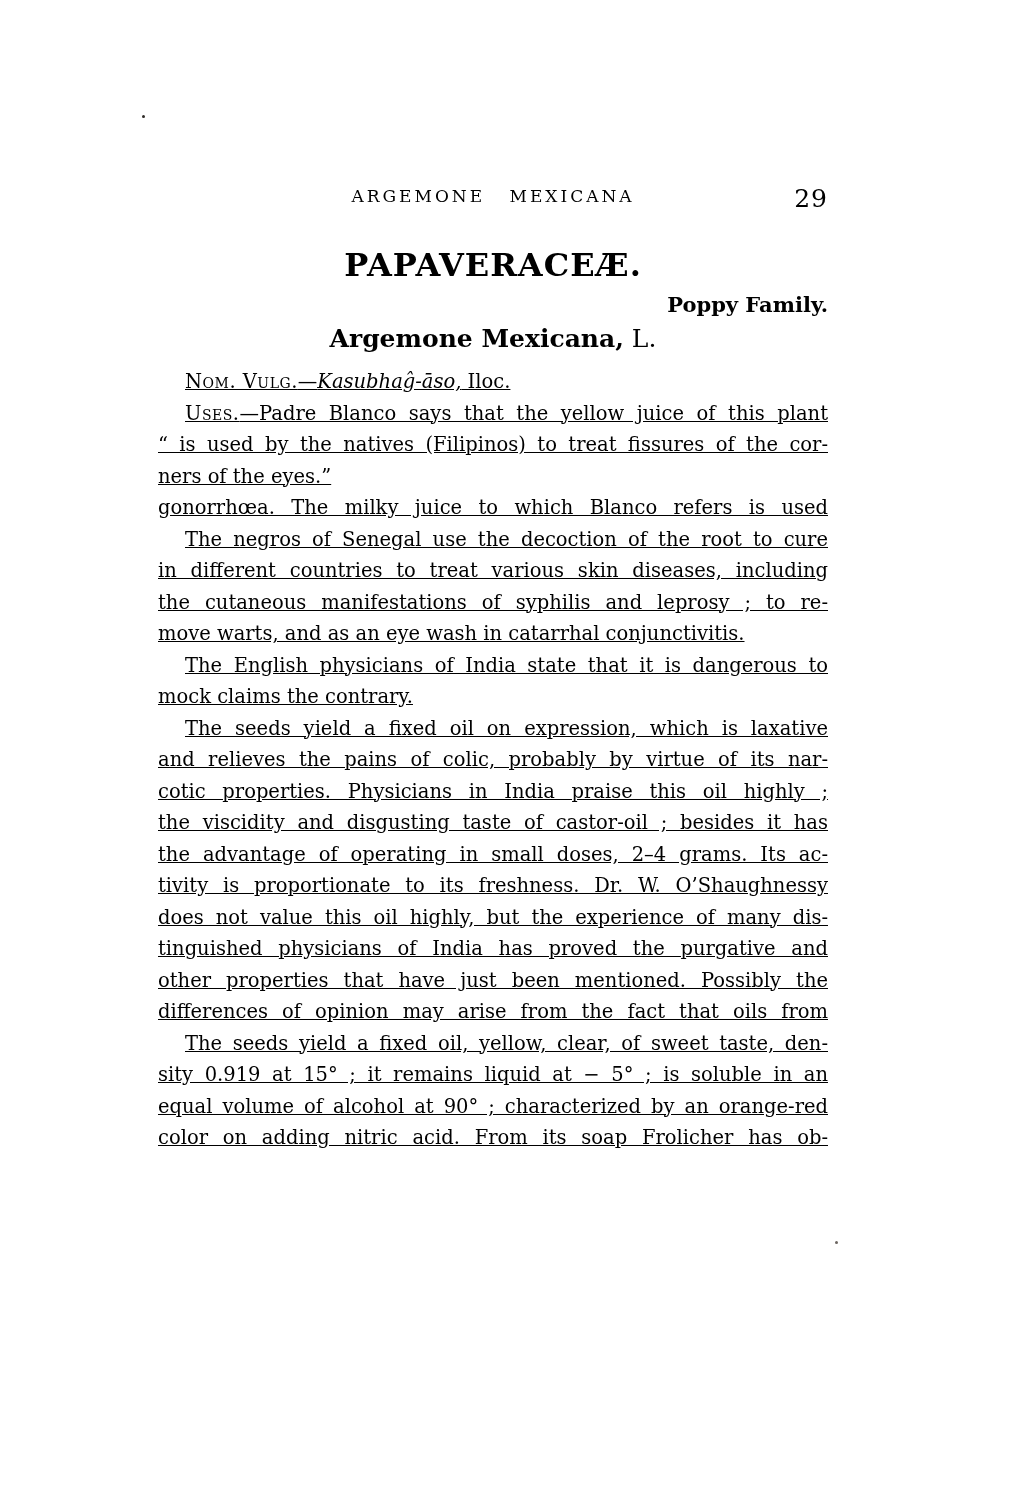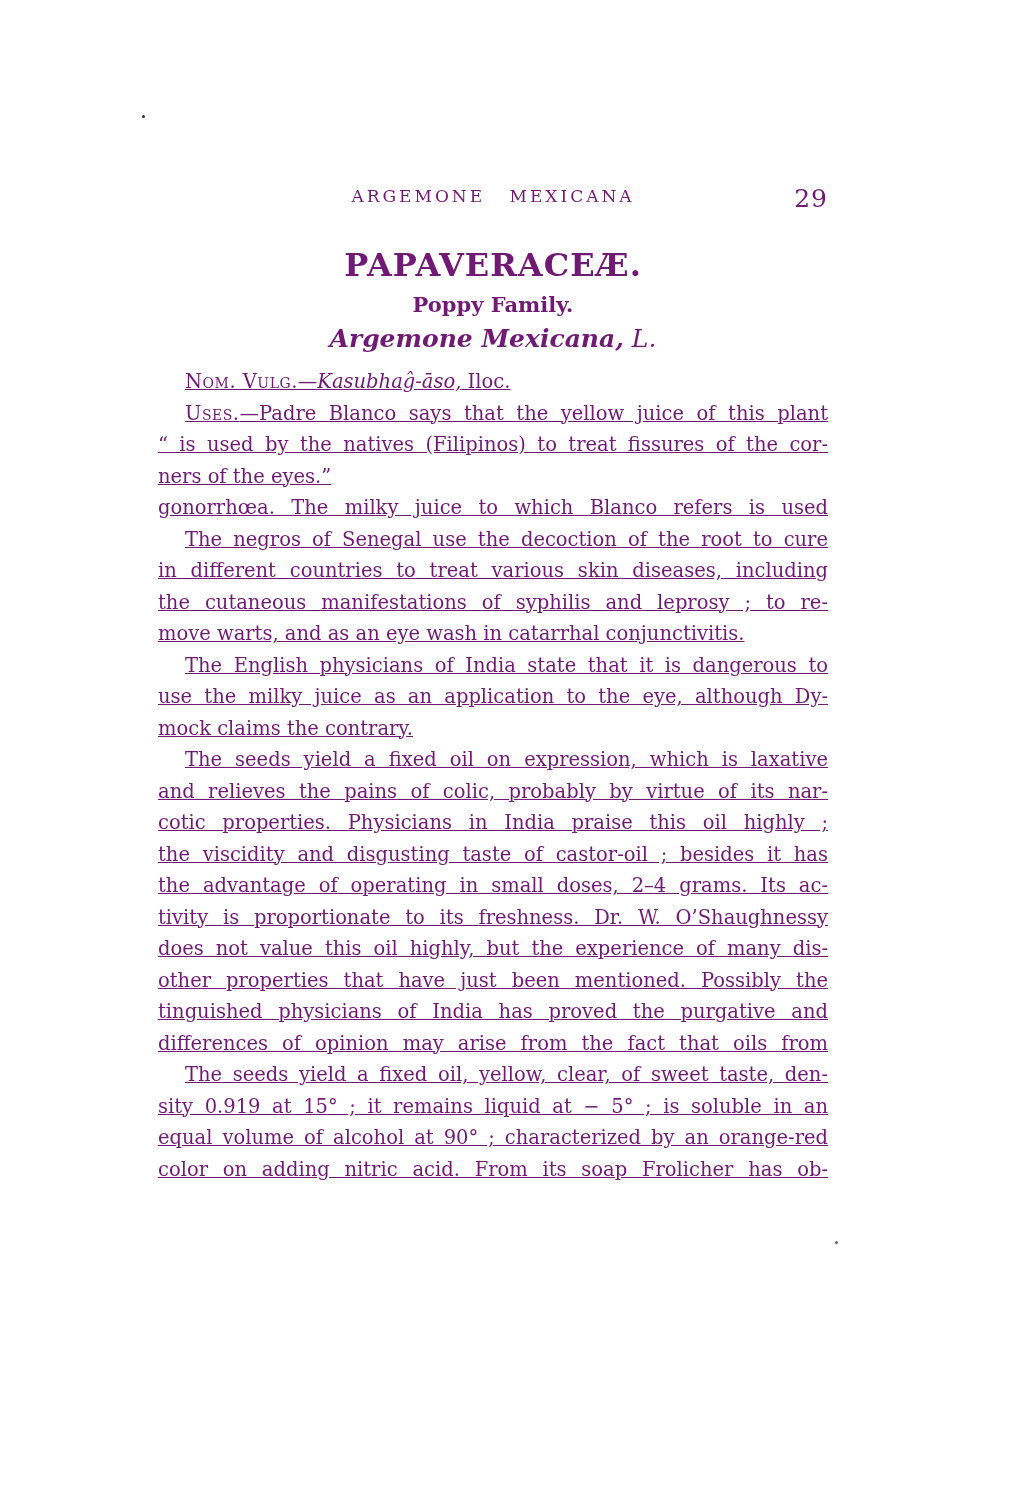--- a/index.html
+++ b/index.html
@@ -13,7 +13,7 @@
     height: 1506px;
     background: #ffffff;
     font-family: "DejaVu Serif", "Liberation Serif", serif;
-    color: #701a75;
+    color: #000000;
     overflow: hidden;
   }
   

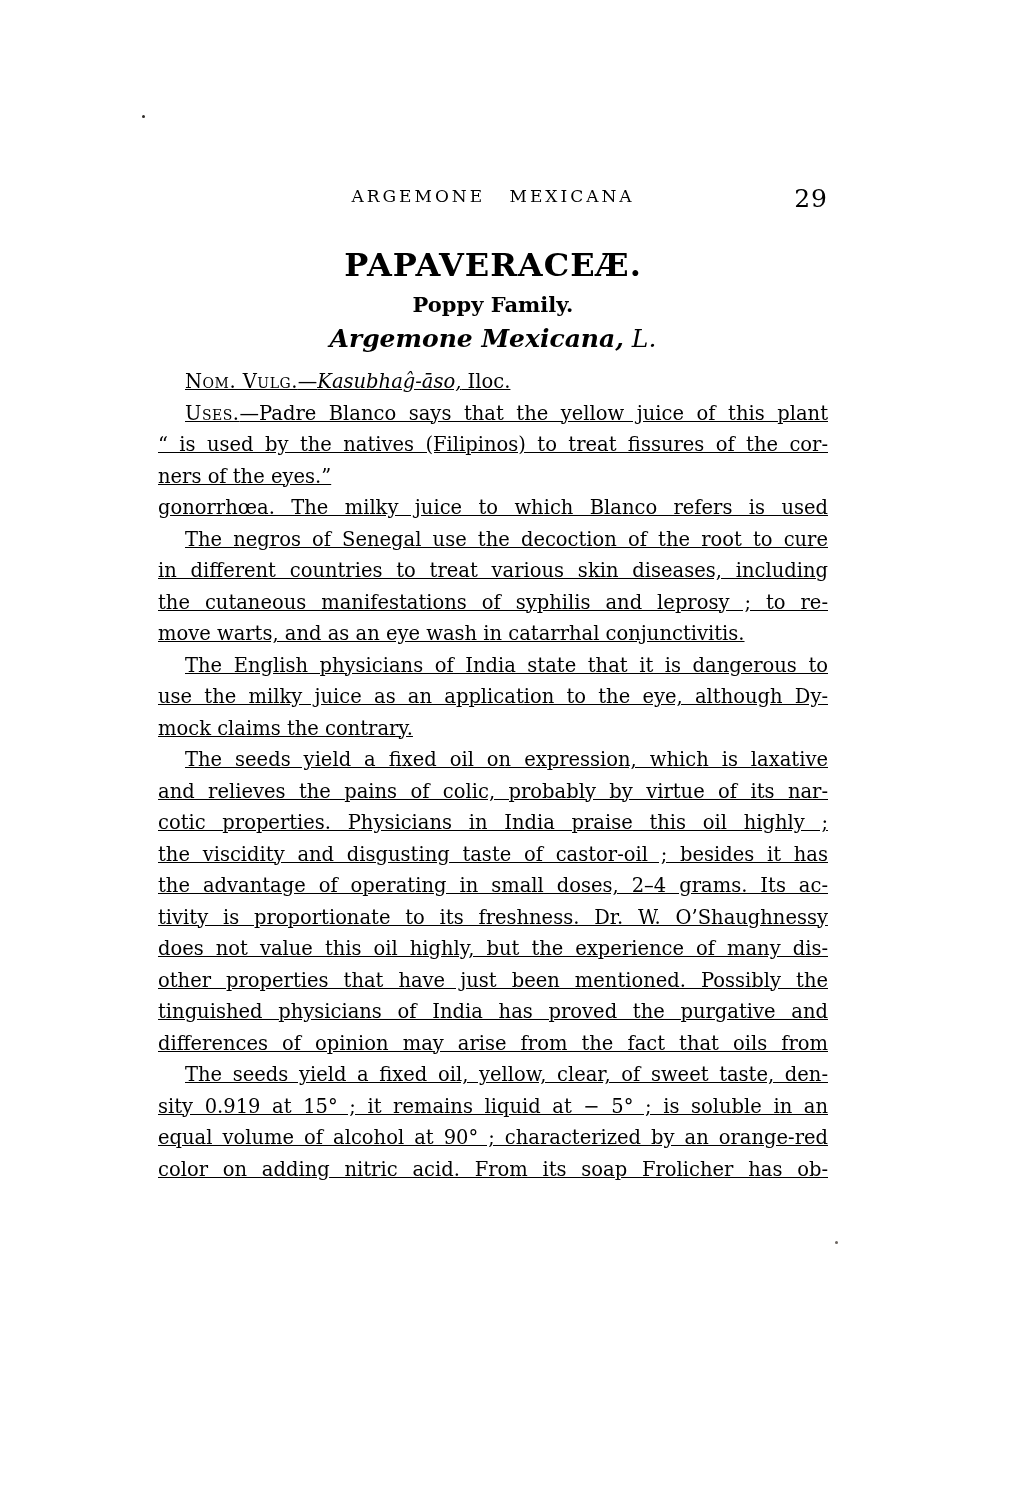--- a/index.html
+++ b/index.html
@@ -54,7 +54,7 @@
     left: 158px;
     top: 292px;
     width: 670px;
-    text-align: center;
+    text-align: right;
     font-size: 21px;
     font-weight: bold;
   }

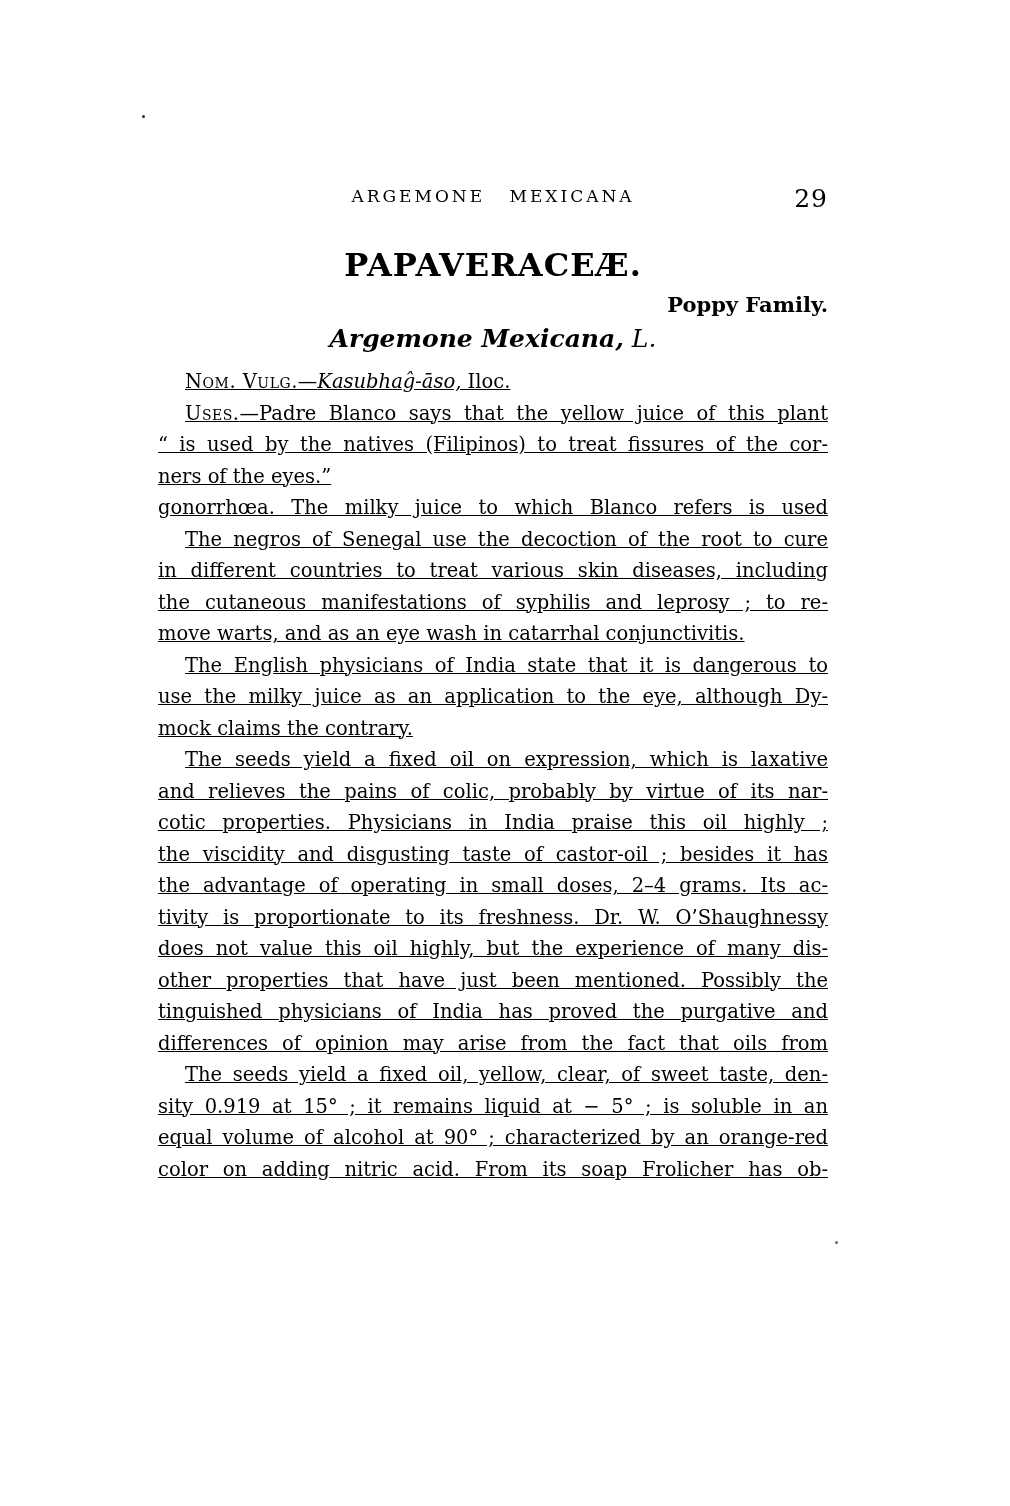--- a/index.html
+++ b/index.html
@@ -65,7 +65,6 @@
     width: 670px;
     text-align: center;
     font-size: 25px;
-    font-style: italic;
   }
   .heading-species .b { font-weight: bold; }
   

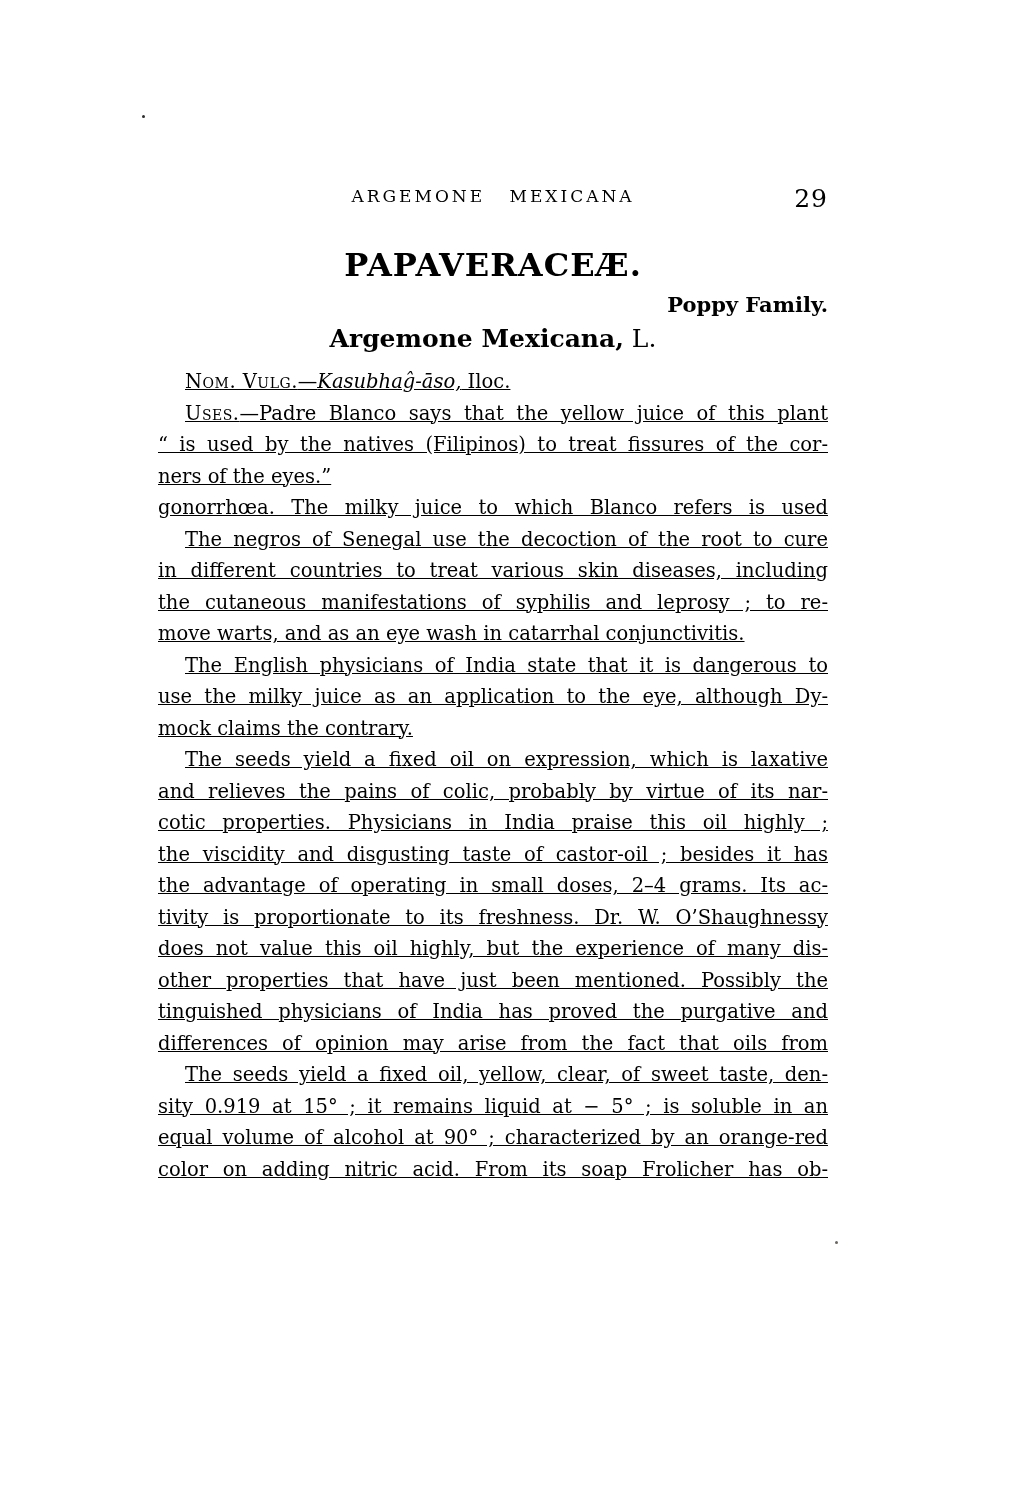--- a/index.html
+++ b/index.html
@@ -136,7 +136,6 @@
       </div>
       <div class="para">
         <div class="tline first"><span>The English physicians of India state that it is dangerous to</span></div>
-        <div class="tline"><span>use the milky juice as an application to the eye, although Dy-</span></div>
         <div class="tline last"><span>mock claims the contrary.</span></div>
       </div>
       <div class="para">

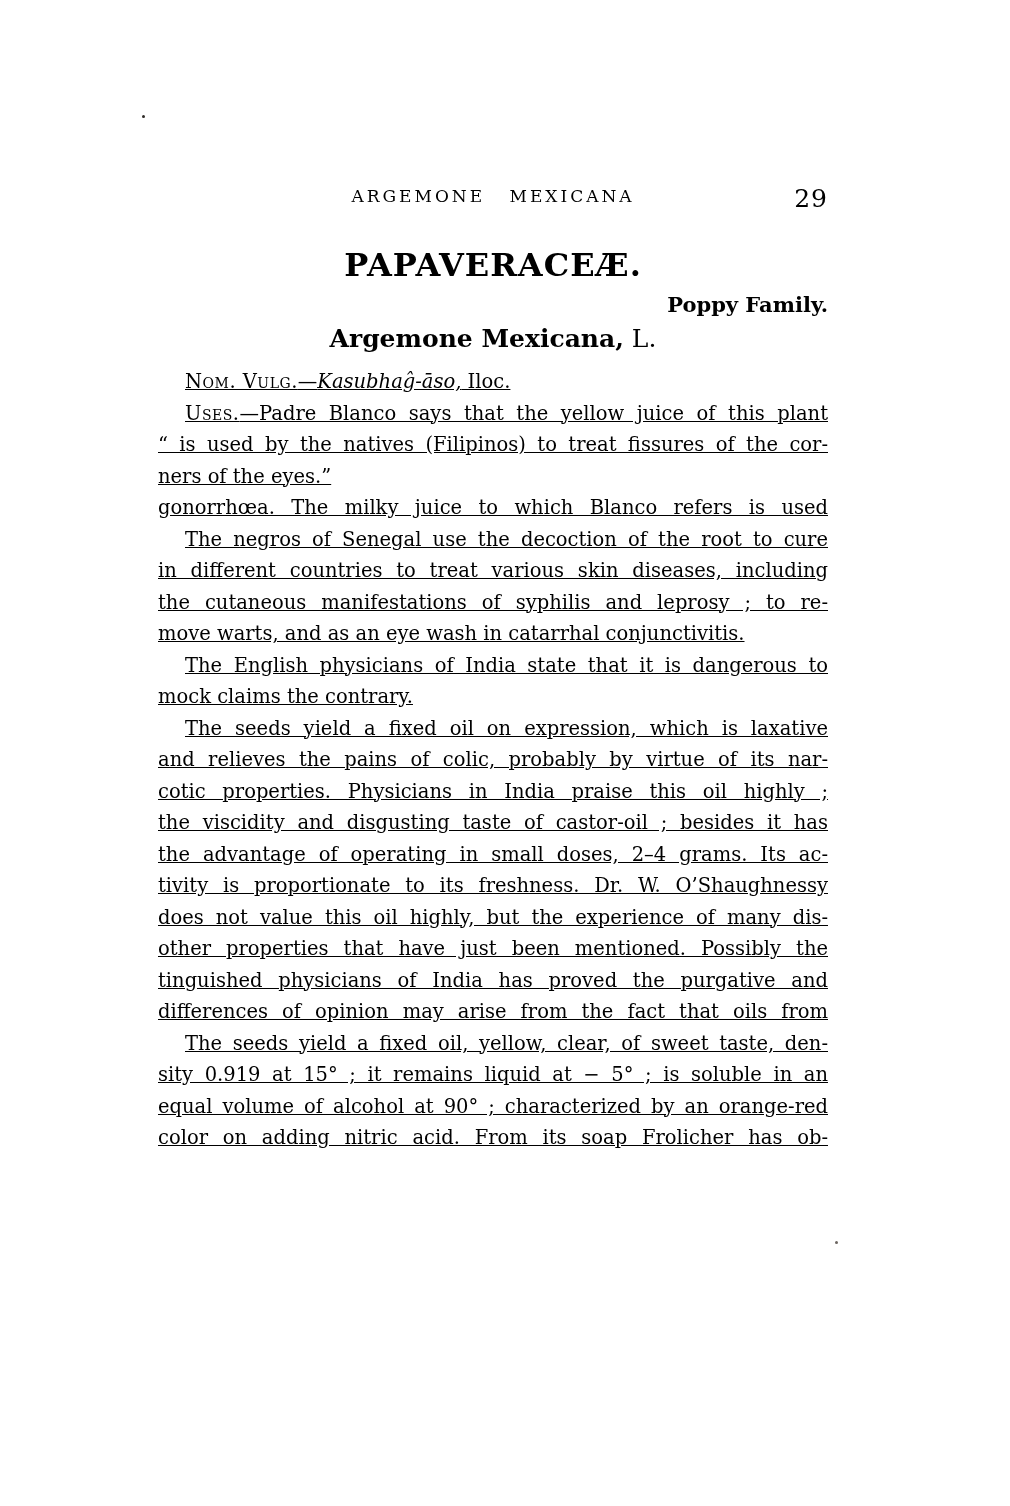--- a/index.html
+++ b/index.html
@@ -146,8 +146,8 @@
         <div class="tline"><span>the advantage of operating in small doses, 2–4 grams.  Its ac-</span></div>
         <div class="tline"><span>tivity is proportionate to its freshness.  Dr. W. O’Shaughnessy</span></div>
         <div class="tline"><span>does not value this oil highly, but the experience of many dis-</span></div>
+        <div class="tline"><span>tinguished physicians of India has proved the purgative and</span></div>
         <div class="tline"><span>other properties that have just been mentioned.  Possibly the</span></div>
-        <div class="tline"><span>tinguished physicians of India has proved the purgative and</span></div>
         <div class="tline"><span>differences of opinion may arise from the fact that oils from</span></div>
       </div>
       <div class="para">

